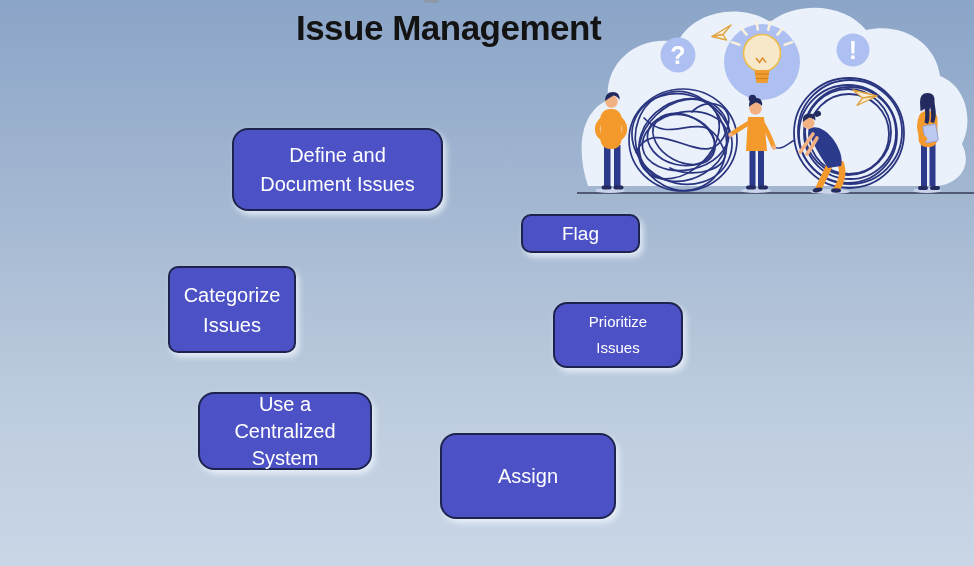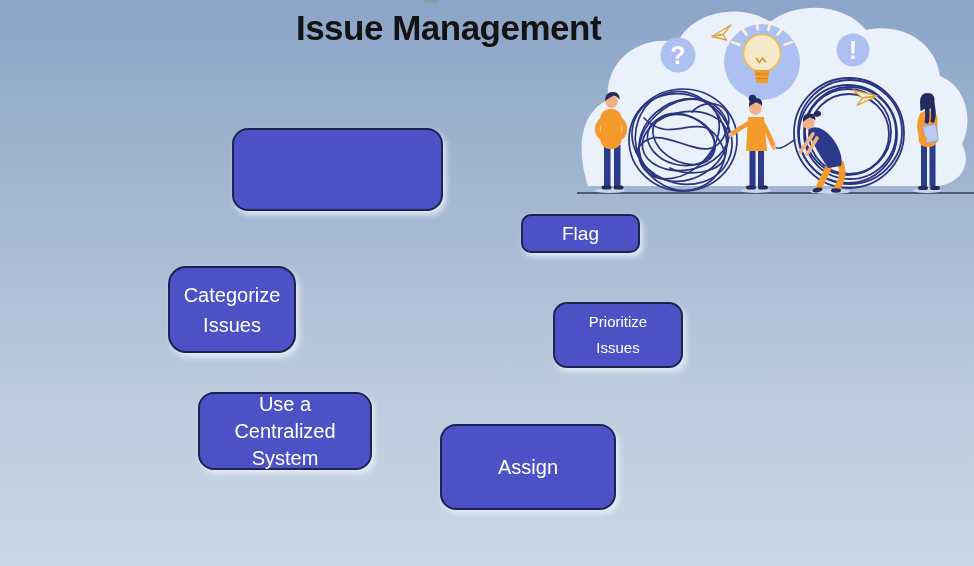--- a/index.html
+++ b/index.html
@@ -51,6 +51,7 @@
 
 
   <div class="node box-define">
+    <div class="line">Define and</div>
   </div>
 
   <div class="node box-flag">

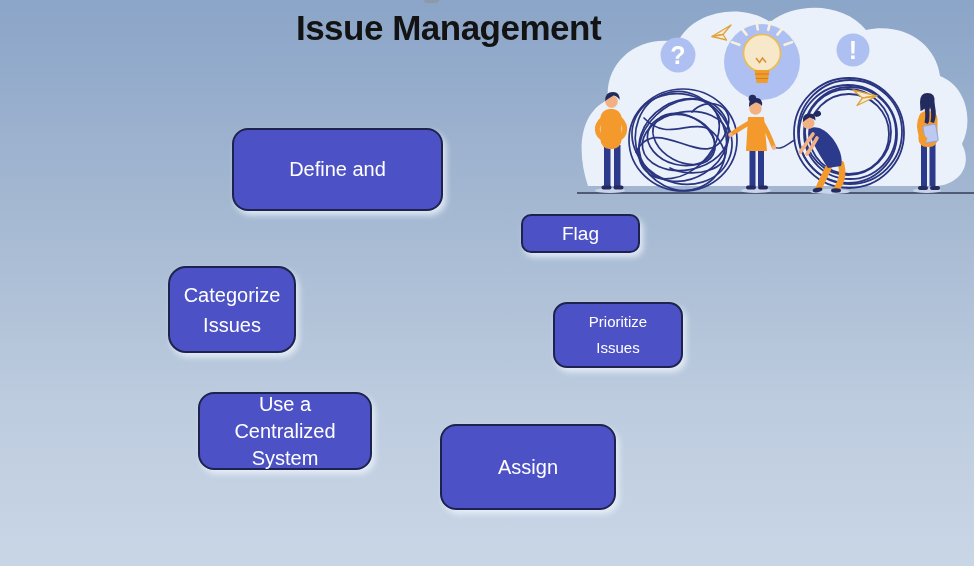--- a/index.html
+++ b/index.html
@@ -52,6 +52,7 @@
 
   <div class="node box-define">
     <div class="line">Define and</div>
+    <div class="line">Document Issues</div>
   </div>
 
   <div class="node box-flag">

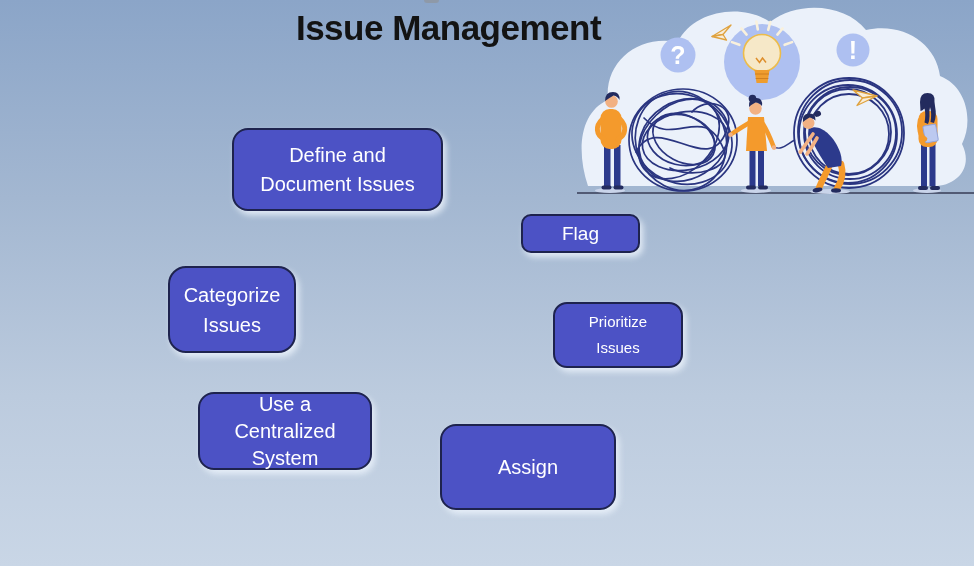--- a/index.html
+++ b/index.html
@@ -34,7 +34,7 @@
   .circle-center{left:344px;top:227px;width:189px;height:170px;border-radius:50%;font-size:17px;line-height:25px;}
   .box-define{left:232px;top:128px;width:211px;height:83px;border-radius:16px;font-size:20px;line-height:29px;}
   .box-flag{left:521px;top:214px;width:119px;height:39px;border-radius:10px;font-size:19px;}
-  .box-categorize{left:168px;top:266px;width:128px;height:87px;border-radius:18px;font-size:20px;line-height:30px;}
+  .box-categorize{left:168px;top:266px;width:128px;height:87px;border-radius:10px;font-size:20px;line-height:30px;}
   .box-prioritize{left:553px;top:302px;width:130px;height:66px;border-radius:14px;font-size:15px;line-height:26px;}
   .box-centralized{left:198px;top:392px;width:174px;height:78px;border-radius:16px;font-size:20px;line-height:27px;}
   .box-assign{left:440px;top:424px;width:176px;height:86px;border-radius:16px;font-size:20px;line-height:31px;}

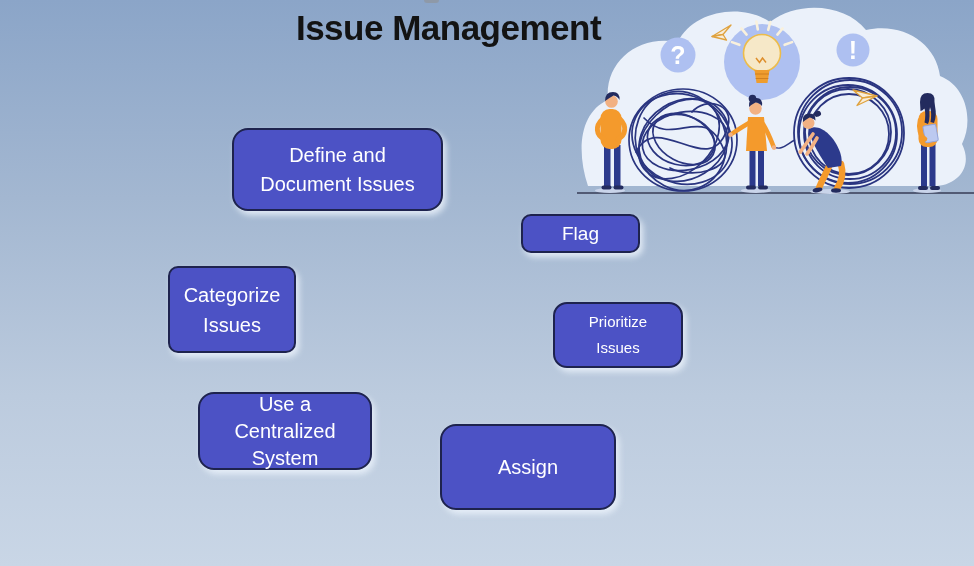--- a/index.html
+++ b/index.html
@@ -37,7 +37,7 @@
   .box-categorize{left:168px;top:266px;width:128px;height:87px;border-radius:10px;font-size:20px;line-height:30px;}
   .box-prioritize{left:553px;top:302px;width:130px;height:66px;border-radius:14px;font-size:15px;line-height:26px;}
   .box-centralized{left:198px;top:392px;width:174px;height:78px;border-radius:16px;font-size:20px;line-height:27px;}
-  .box-assign{left:440px;top:424px;width:176px;height:86px;border-radius:16px;font-size:20px;line-height:31px;}
+  .box-assign{left:440px;top:433px;width:176px;height:86px;border-radius:16px;font-size:20px;line-height:31px;}
   .illustration{position:absolute;left:574px;top:0;width:400px;height:200px;}
 </style>
 </head>

